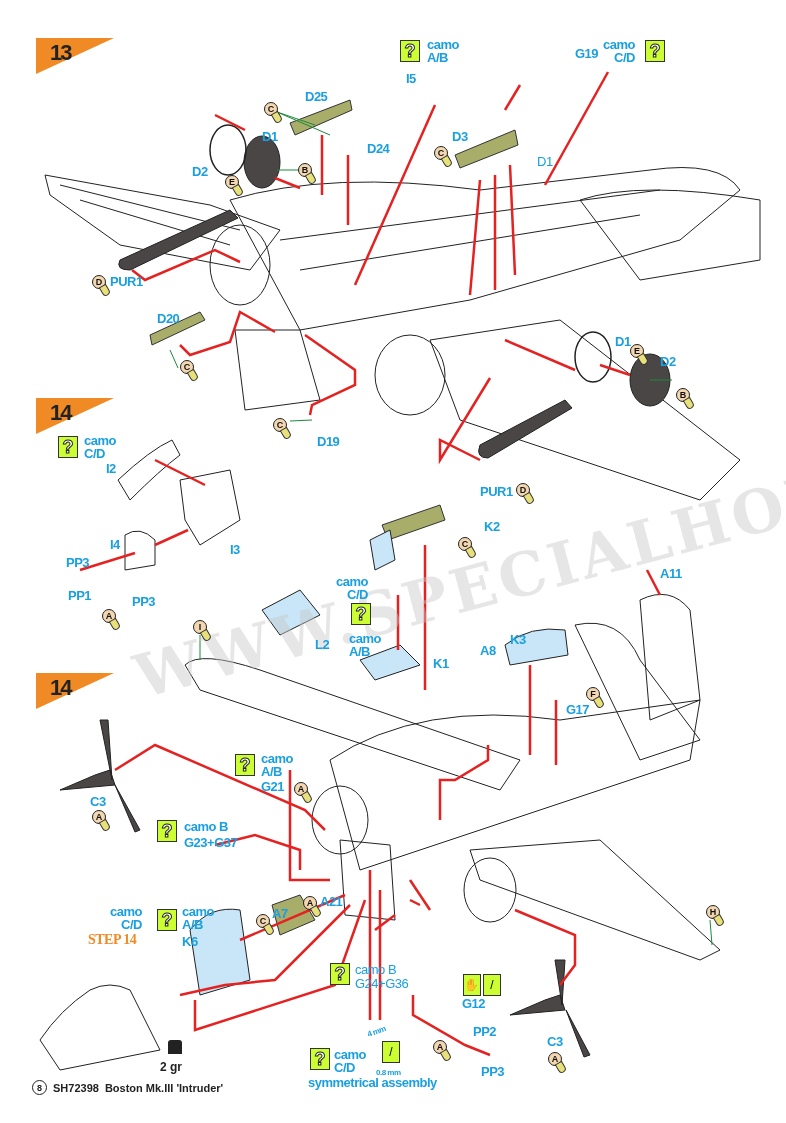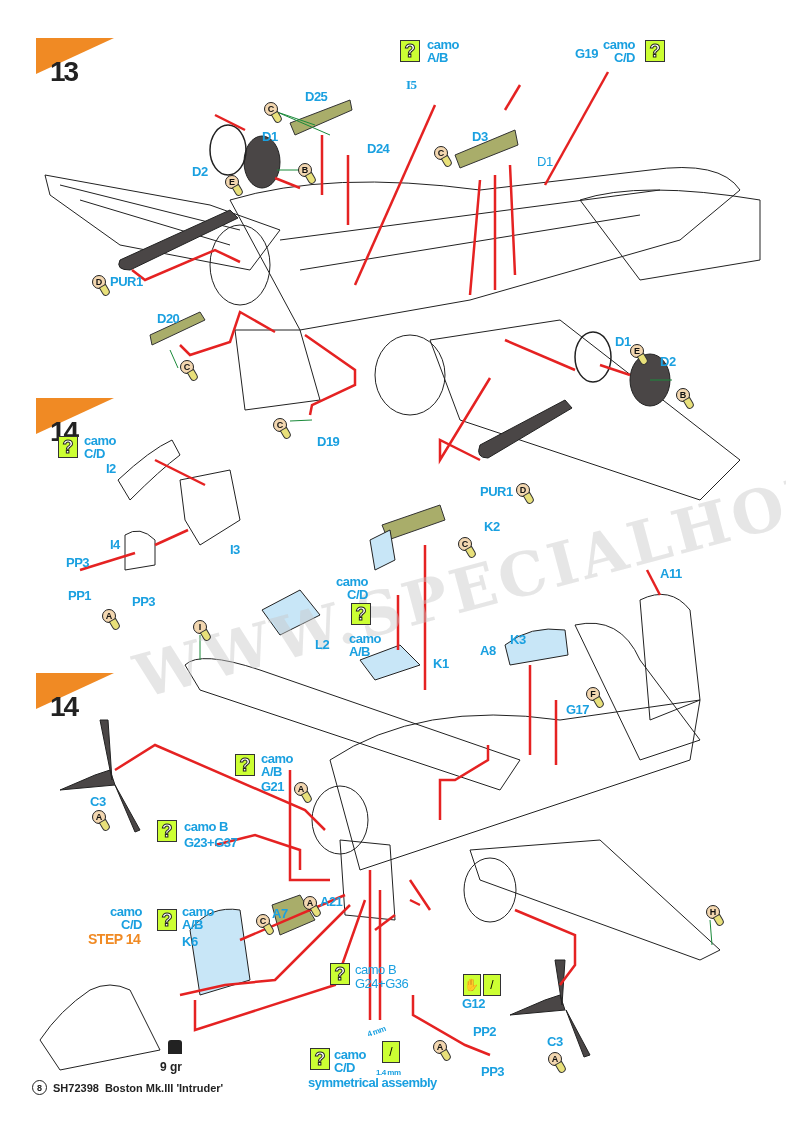--- a/index.html
+++ b/index.html
@@ -7,7 +7,7 @@
   .abs{position:absolute;}
   .step-banner{position:absolute;width:78px;height:38px;}
   .step-banner svg{position:absolute;left:0;top:0;}
-  .step-num{position:absolute;left:14px;top:2px;font-size:28px;font-weight:bold;color:#222;letter-spacing:-2px;margin-top:16px;}
+  .step-num{position:absolute;left:14px;top:2px;font-size:22px;font-weight:bold;color:#222;letter-spacing:-2px;}
   .lbl{position:absolute;color:#1aa0e0;font-weight:bold;font-size:13px;letter-spacing:-0.5px;line-height:13px;white-space:nowrap;}
   .lbl.big{font-size:14px;}
   .orange{color:#f08a24;}

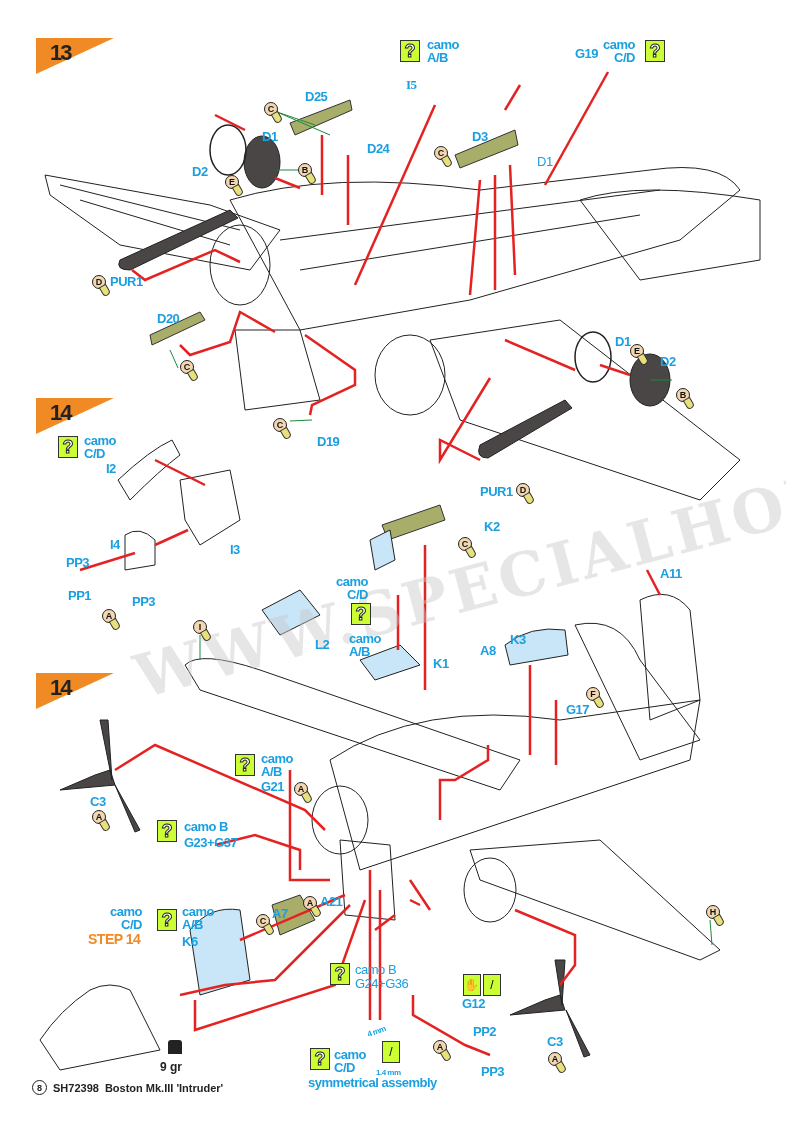--- a/index.html
+++ b/index.html
@@ -147,7 +147,7 @@
 <div class="lbl" style="left:110px;top:275px;">PUR1</div>
 <div class="lbl" style="left:157px;top:312px;">D20</div>
 <div class="lbl" style="left:317px;top:435px;text-align:right;">D19</div>
-<div class="lbl" style="left:406px;top:78px;font-family:Liberation Serif, serif;">I5</div>
+<div class="lbl" style="left:406px;top:72px;">I5</div>
 <div class="lbl" style="left:452px;top:130px;margin-left:20px;">D3</div>
 <div class="lbl" style="left:537px;top:155px;font-weight:normal;">D1</div>
 <div class="lbl" style="left:575px;top:47px;">G19</div>

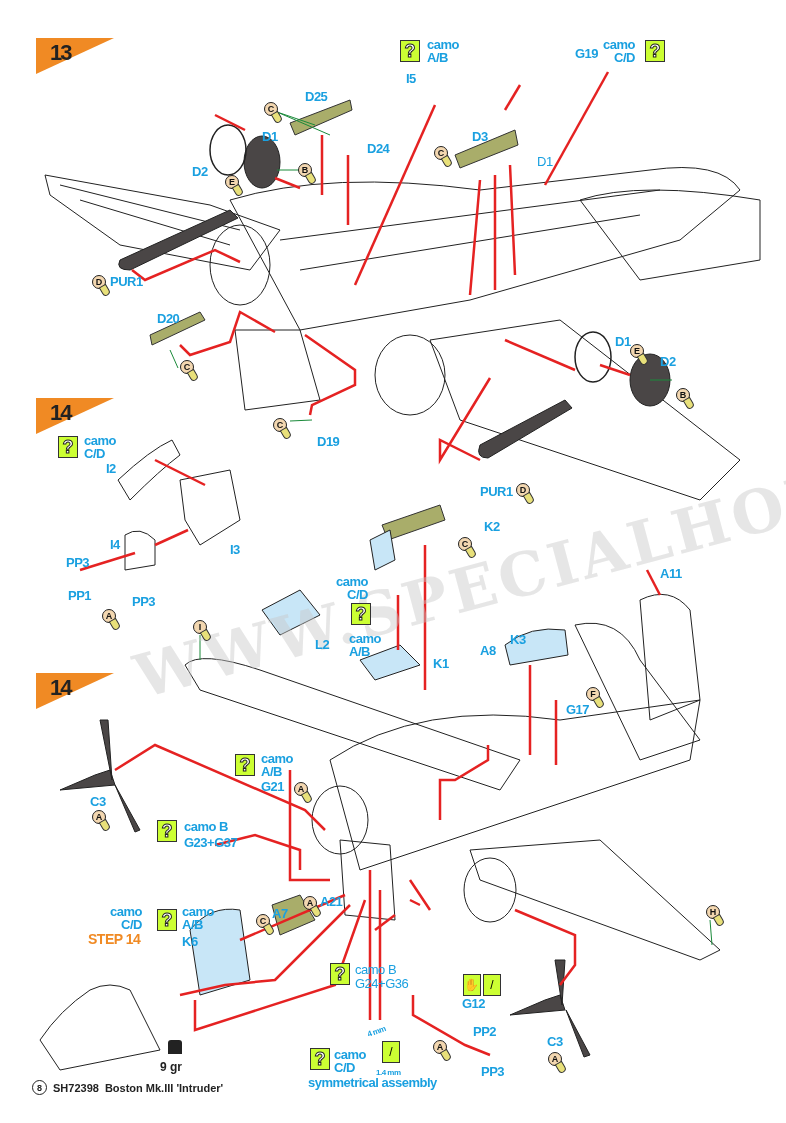--- a/index.html
+++ b/index.html
@@ -148,7 +148,7 @@
 <div class="lbl" style="left:157px;top:312px;">D20</div>
 <div class="lbl" style="left:317px;top:435px;text-align:right;">D19</div>
 <div class="lbl" style="left:406px;top:72px;">I5</div>
-<div class="lbl" style="left:452px;top:130px;margin-left:20px;">D3</div>
+<div class="lbl" style="left:452px;top:130px;">D3</div>
 <div class="lbl" style="left:537px;top:155px;font-weight:normal;">D1</div>
 <div class="lbl" style="left:575px;top:47px;">G19</div>
 <div class="lbl" style="left:615px;top:335px;">D1</div>

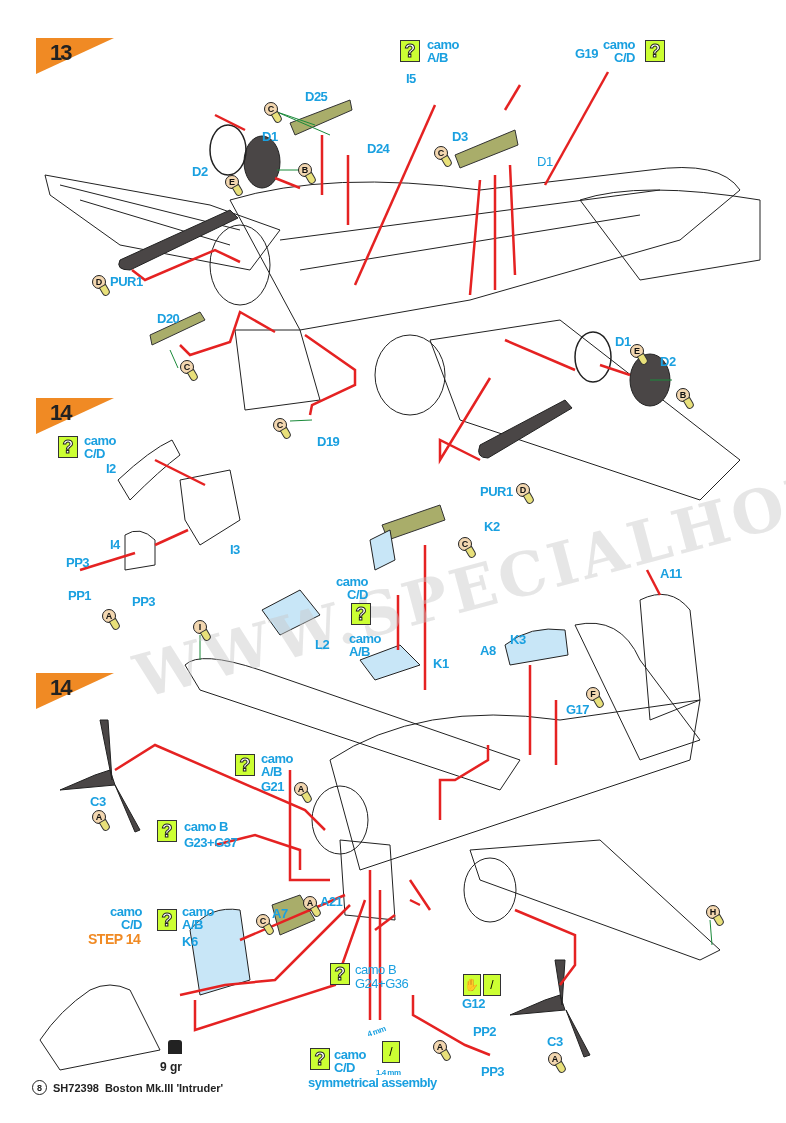--- a/index.html
+++ b/index.html
@@ -223,7 +223,7 @@
 <div class="lbl" style="left:110px;top:905px;text-align:right;"><span>camo</span><br><span>C/D</span></div>
 <div class="qbox" style="left:157px;top:909px;">?</div>
 <div class="lbl" style="left:182px;top:905px;"><span>camo</span><br><span>A/B</span></div>
-<div class="lbl orange big" style="left:88px;top:933px;">STEP 14</div>
+<div class="lbl orange big" style="left:88px;top:933px;font-family:Liberation Serif, serif;">STEP 14</div>
 <div class="lbl" style="left:182px;top:935px;">K6</div>
 
 <div class="paint" style="left:256px;top:914px;">C</div>

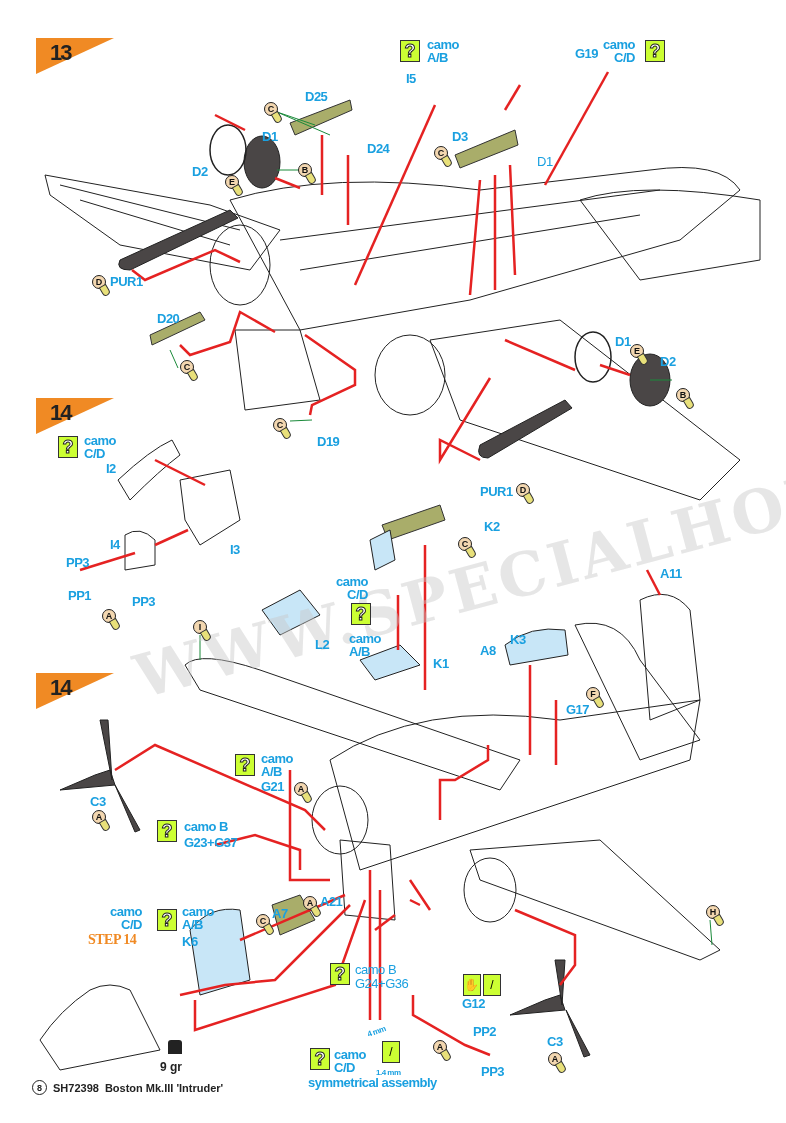--- a/index.html
+++ b/index.html
@@ -256,7 +256,7 @@
 <div class="paint" style="left:706px;top:905px;">H</div>
 
 <div class="abs" style="left:168px;top:1040px;width:14px;height:14px;background:#222;border-radius:3px 3px 0 0;"></div>
-<div class="weight">9 gr</div>
+<div class="weight">2 gr</div>
 
 <div class="footer">
   <span class="pgcircle">8</span>

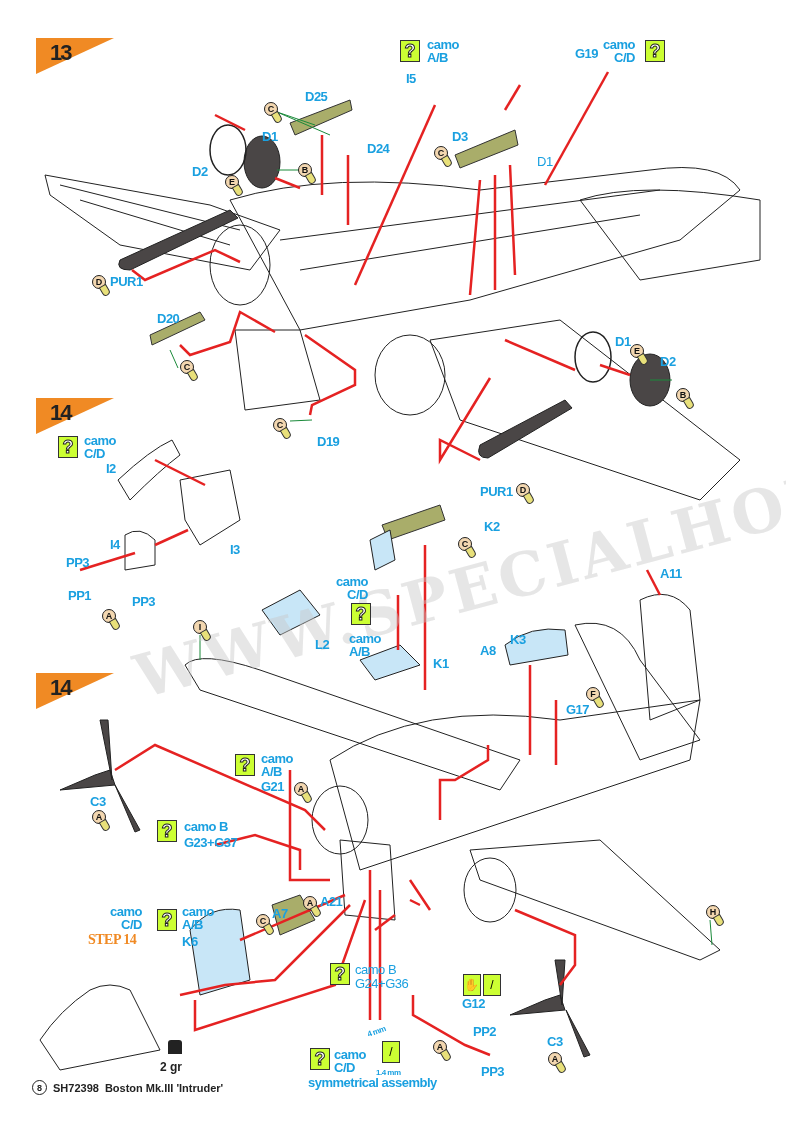--- a/index.html
+++ b/index.html
@@ -237,7 +237,7 @@
 
 <div class="lbl" style="left:367px;top:1025px;font-size:8px;transform:rotate(-20deg);">4 mm</div>
 <div class="icon-box" style="left:382px;top:1041px;">/</div>
-<div class="lbl" style="left:376px;top:1066px;font-size:8px;">1.4 mm</div>
+<div class="lbl" style="left:376px;top:1066px;font-size:8px;">0.8 mm</div>
 
 <div class="qbox" style="left:310px;top:1048px;">?</div>
 <div class="lbl" style="left:334px;top:1048px;"><span>camo</span><br><span>C/D</span></div>

